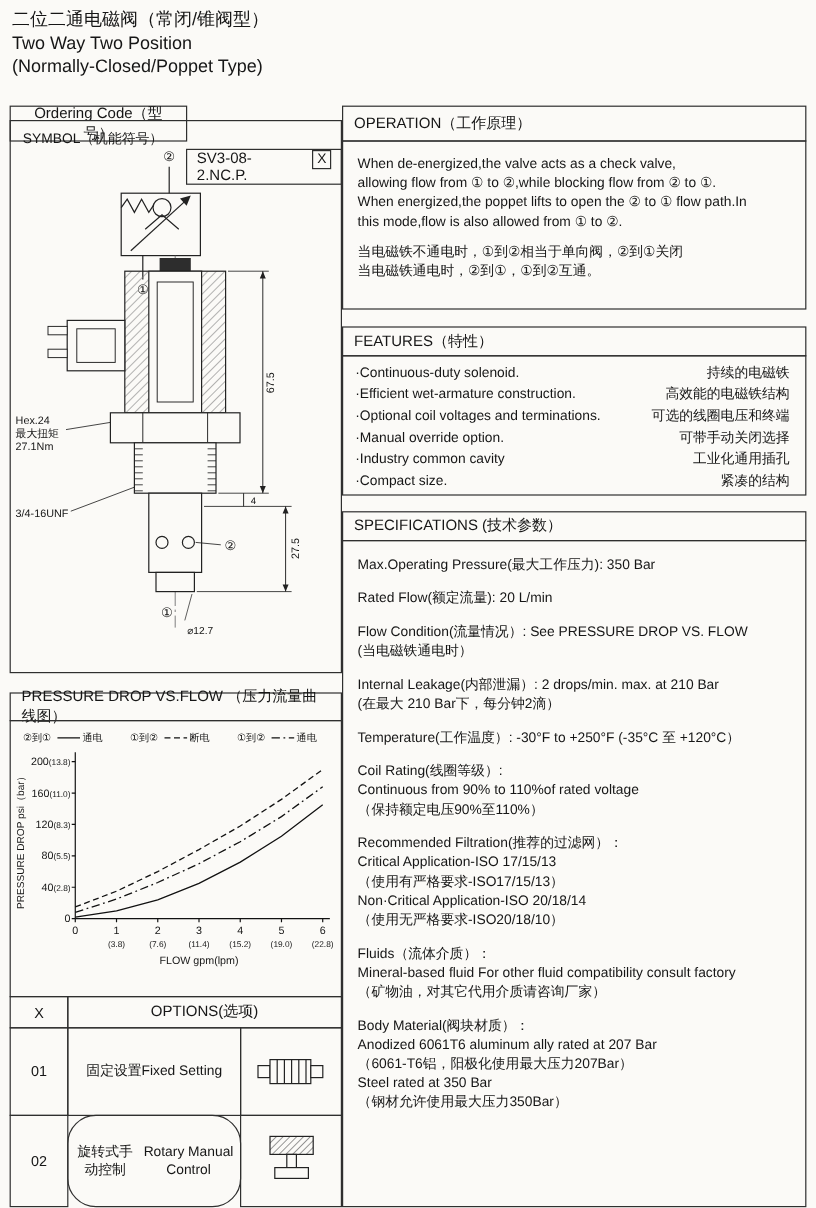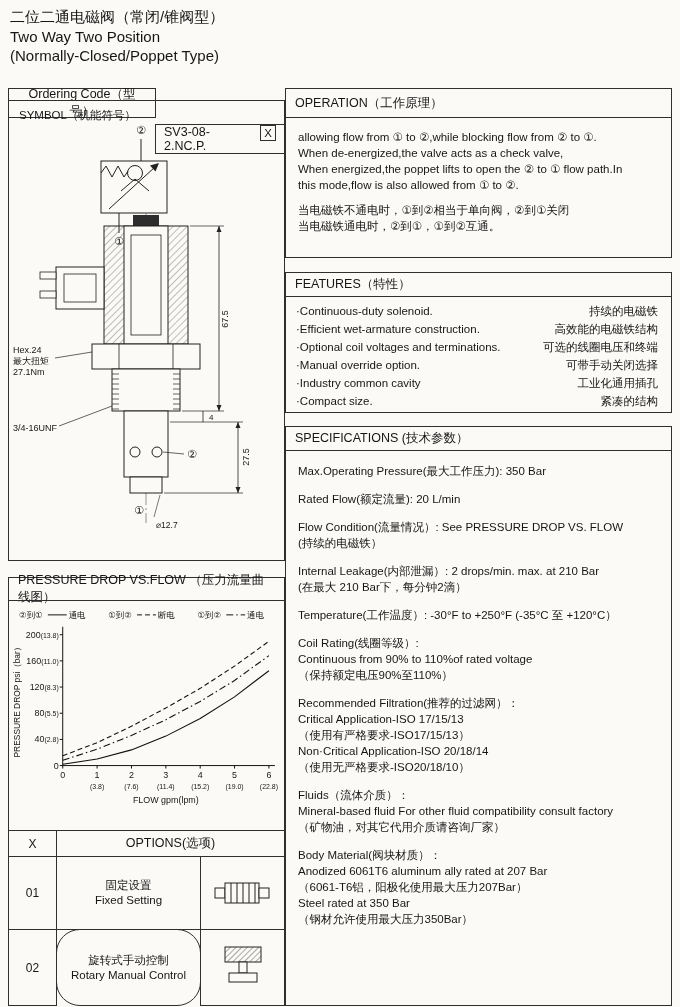--- a/index.html
+++ b/index.html
@@ -123,8 +123,8 @@
 
   <div class="box op-text" style="left:285px;top:117px;width:387px;height:141px;">
     <div>
+      <div>When de-energized,the valve acts as a check valve,</div>
       <div>allowing flow from ① to ②,while blocking flow from ② to ①.</div>
-      <div>When de-energized,the valve acts as a check valve,</div>
       <div>When energized,the poppet lifts to open the ② to ① flow path.In</div>
       <div>this mode,flow is also allowed from ① to ②.</div>
     </div>

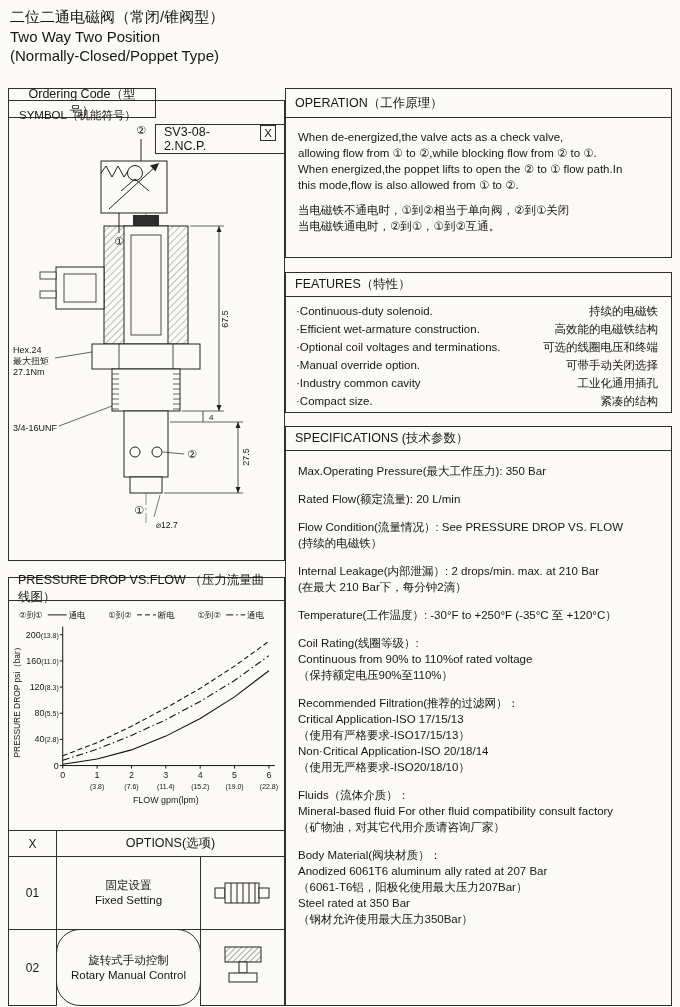--- a/index.html
+++ b/index.html
@@ -176,7 +176,7 @@
       </div>
       <div class="spec-para">
         <div>Flow Condition(流量情况）: See PRESSURE DROP VS. FLOW</div>
-        <div>(持续的电磁铁）</div>
+        <div>(当电磁铁通电时）</div>
       </div>
       <div class="spec-para">
         <div>Internal Leakage(内部泄漏）: 2 drops/min. max. at 210 Bar</div>

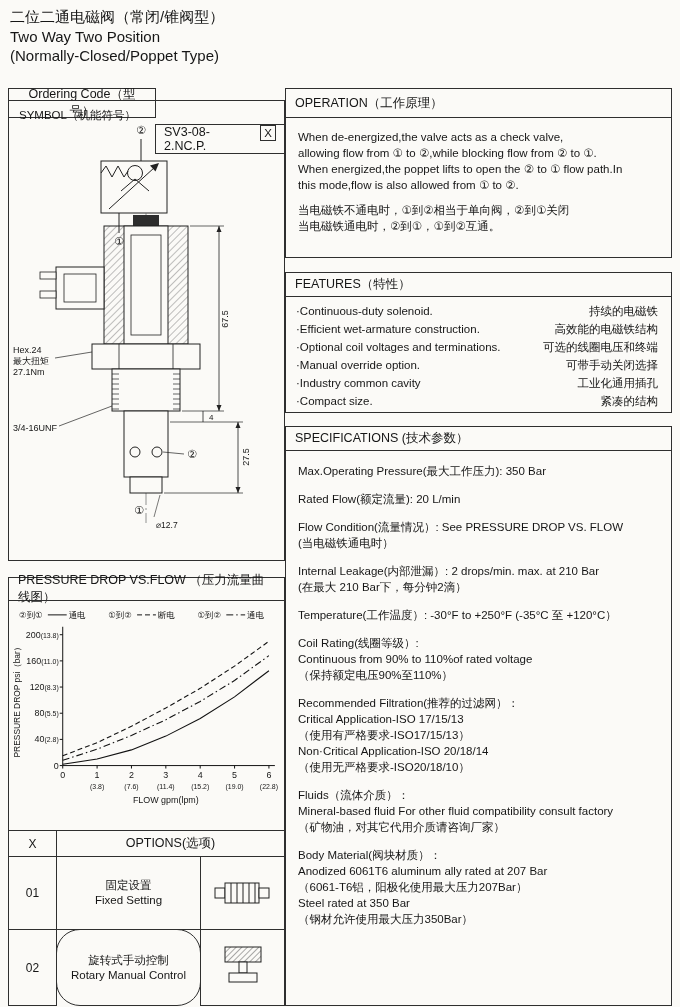--- a/index.html
+++ b/index.html
@@ -19,7 +19,7 @@
   .specs{padding:12px 12px 0 12px;font-size:11.5px;line-height:16px;}
   .spec-para{margin-bottom:12px;}
   .opt-num{display:flex;align-items:center;justify-content:center;font-size:12px;}
-  .opt-txt{display:flex;flex-direction:column;align-items:center;justify-content:center;text-align:center;font-size:11.5px;line-height:15px;padding:2px;}
+  .opt-txt{display:flex;flex-direction:row;align-items:center;justify-content:center;text-align:center;font-size:11.5px;line-height:15px;padding:2px;}
   .opt-ico{display:flex;align-items:center;justify-content:center;}
   .chart-wrap{display:flex;align-items:center;justify-content:center;}
   svg text{fill:#161616;}

